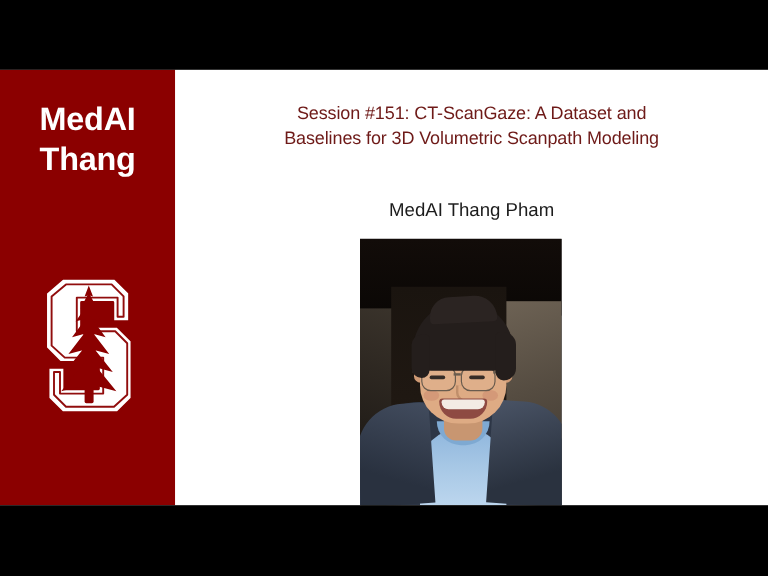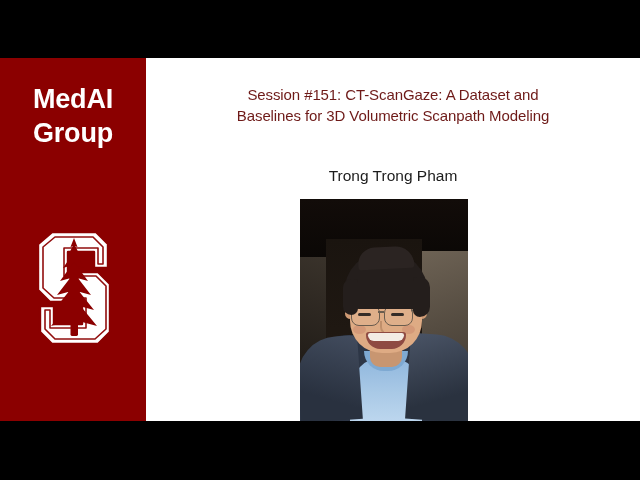--- a/index.html
+++ b/index.html
@@ -274,7 +274,7 @@
 
       <div id="brand-title" class="nosel">
         <span id="brand-line-1">MedAI</span>
-        <span id="brand-line-2">Group</span>
+        <span id="brand-line-2">Thang</span>
       </div>
 
       <div id="stanford-logo">

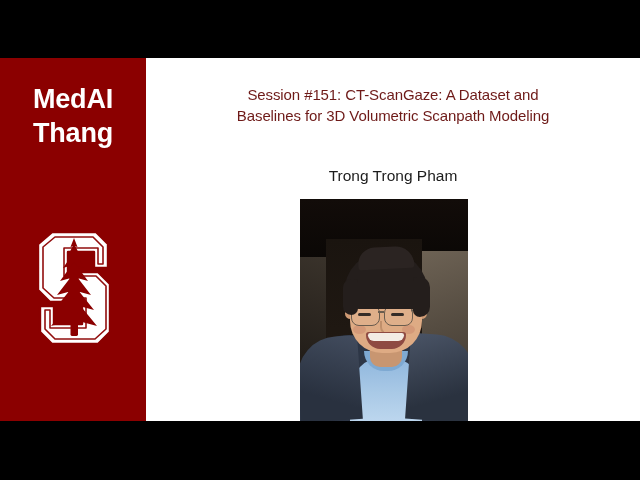--- a/index.html
+++ b/index.html
@@ -305,7 +305,7 @@
         <span class="tline">Baselines for 3D Volumetric Scanpath Modeling</span>
       </div>
 
-      <div id="speaker-name" class="nosel">Trong Trong Pham</div>
+      <div id="speaker-name" class="nosel">MedAI Thang Pham</div>
 
       <div id="speaker-photo">
         <div class="ph-stage">

